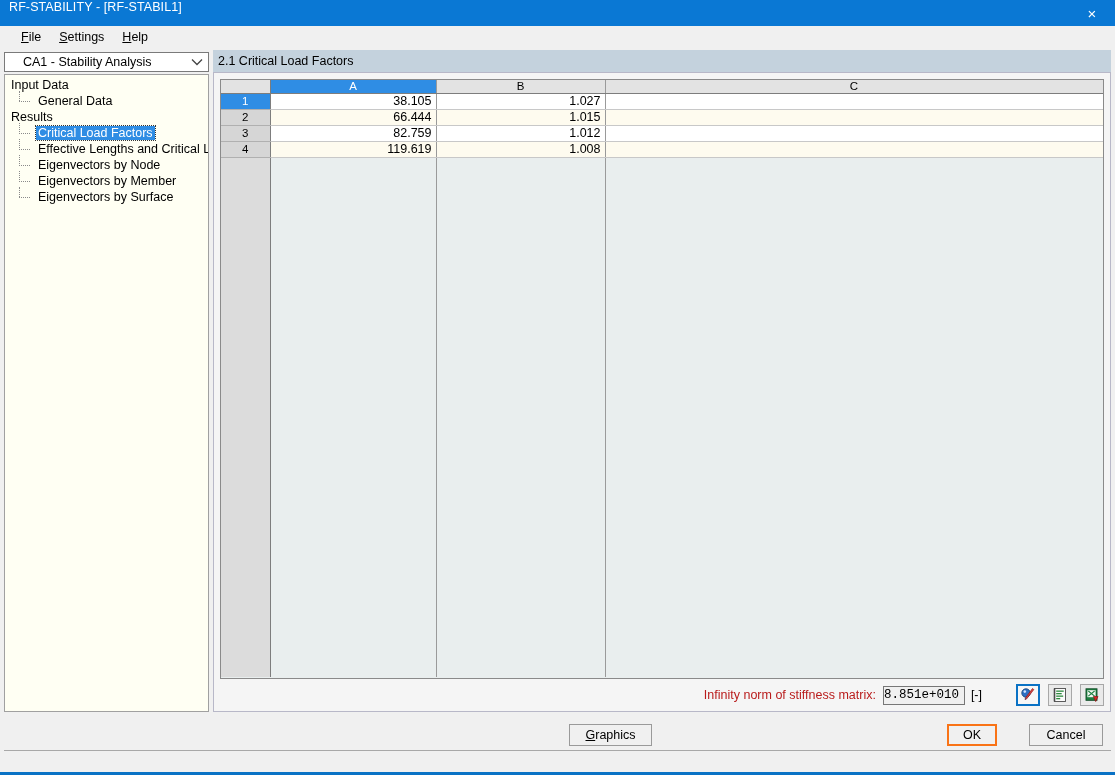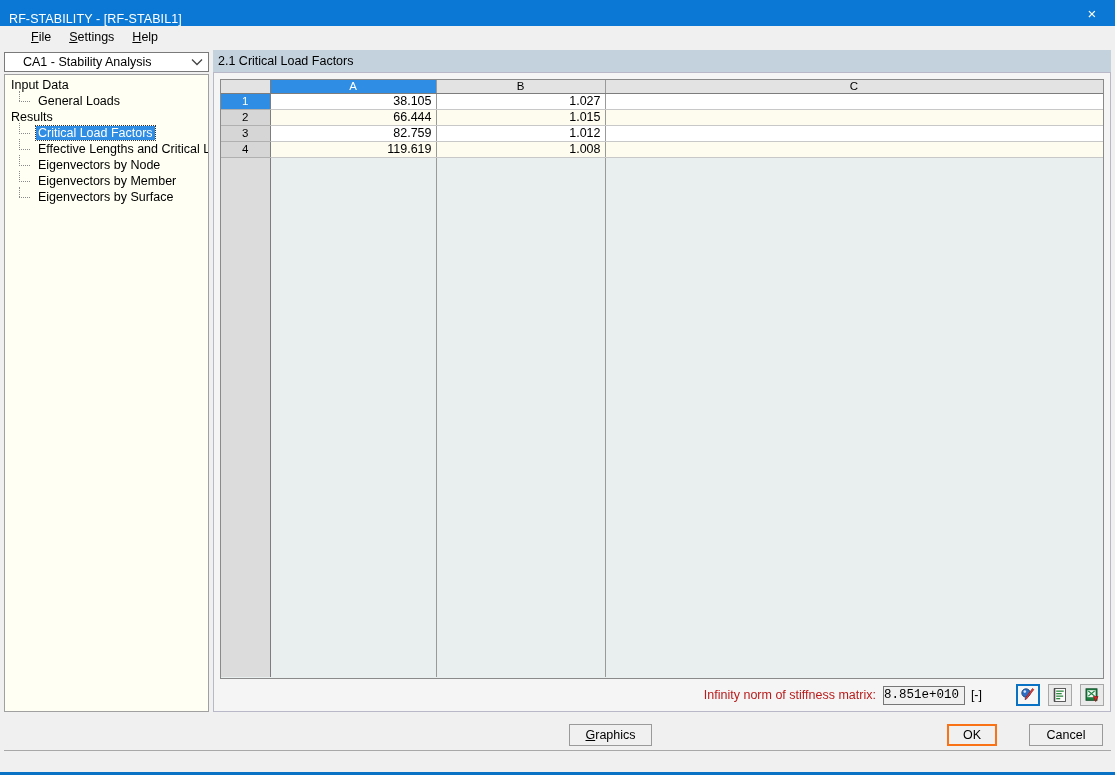--- a/index.html
+++ b/index.html
@@ -23,7 +23,7 @@
     position: absolute; left: 0; top: 0;
     width: 1115px; height: 26px;
     background: #0a78d4;
-    display: flex; align-items: flex-end;
+    display: flex; align-items: flex-start;
   }
   .titlebar-text {
     color: #ffffff;

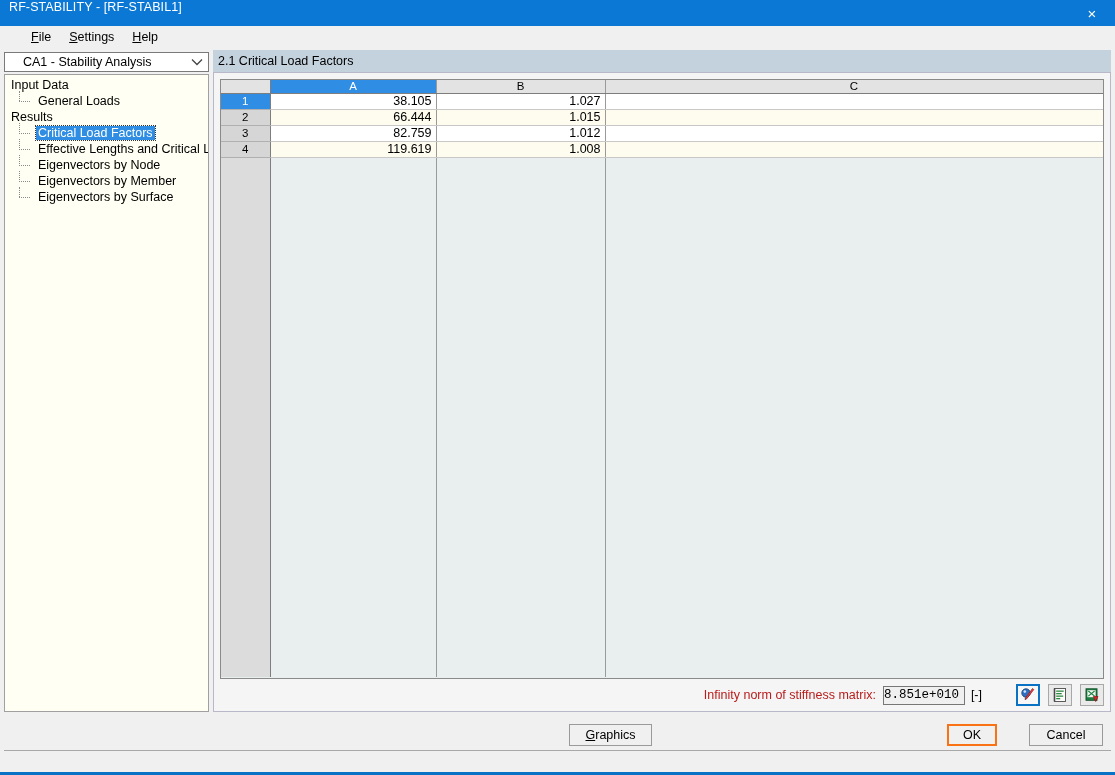--- a/index.html
+++ b/index.html
@@ -45,7 +45,7 @@
     width: 1020px; height: 22px;
     background: #f0f0f0;
     display: flex; align-items: center;
-    padding-left: 22px;
+    padding-left: 12px;
   }
   .menu-item {
     padding: 2px 9px;

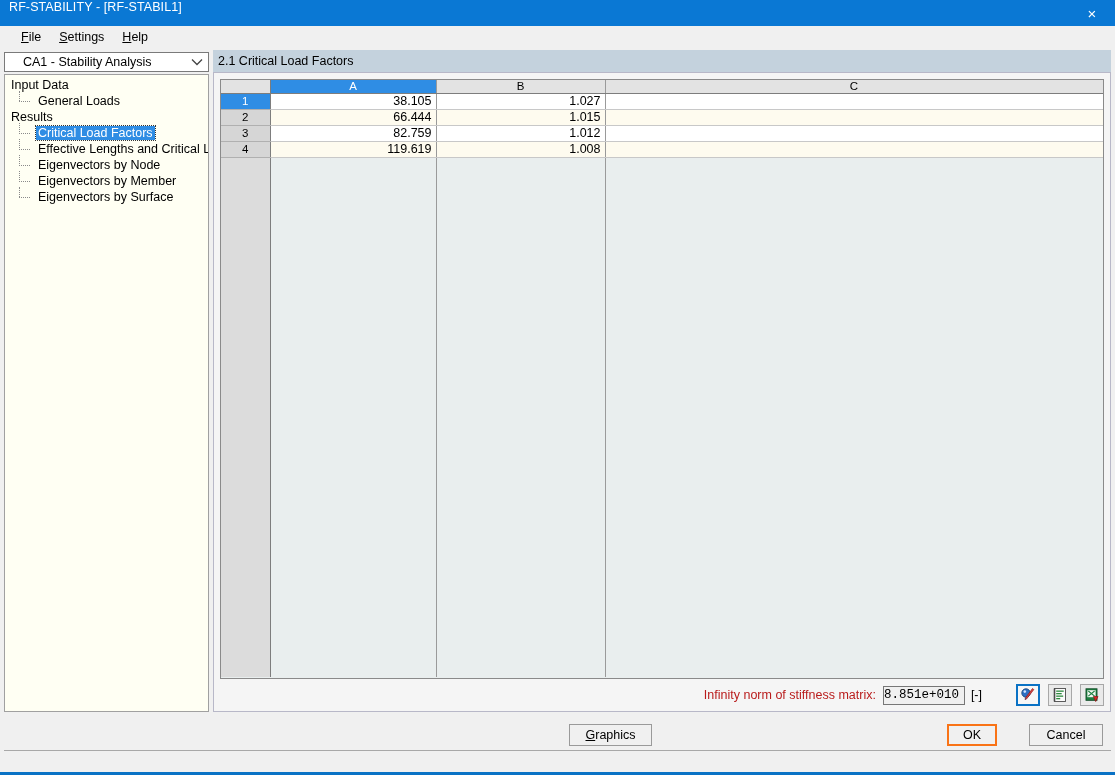--- a/index.html
+++ b/index.html
@@ -346,7 +346,7 @@
     </div>
     <div class="tree-row level1">
       <span class="tree-stem last"></span>
-      <span class="tree-label">General Loads</span>
+      <span class="tree-label">General Data</span>
     </div>
     <div class="tree-row level0">
       <span class="tree-label">Results</span>

